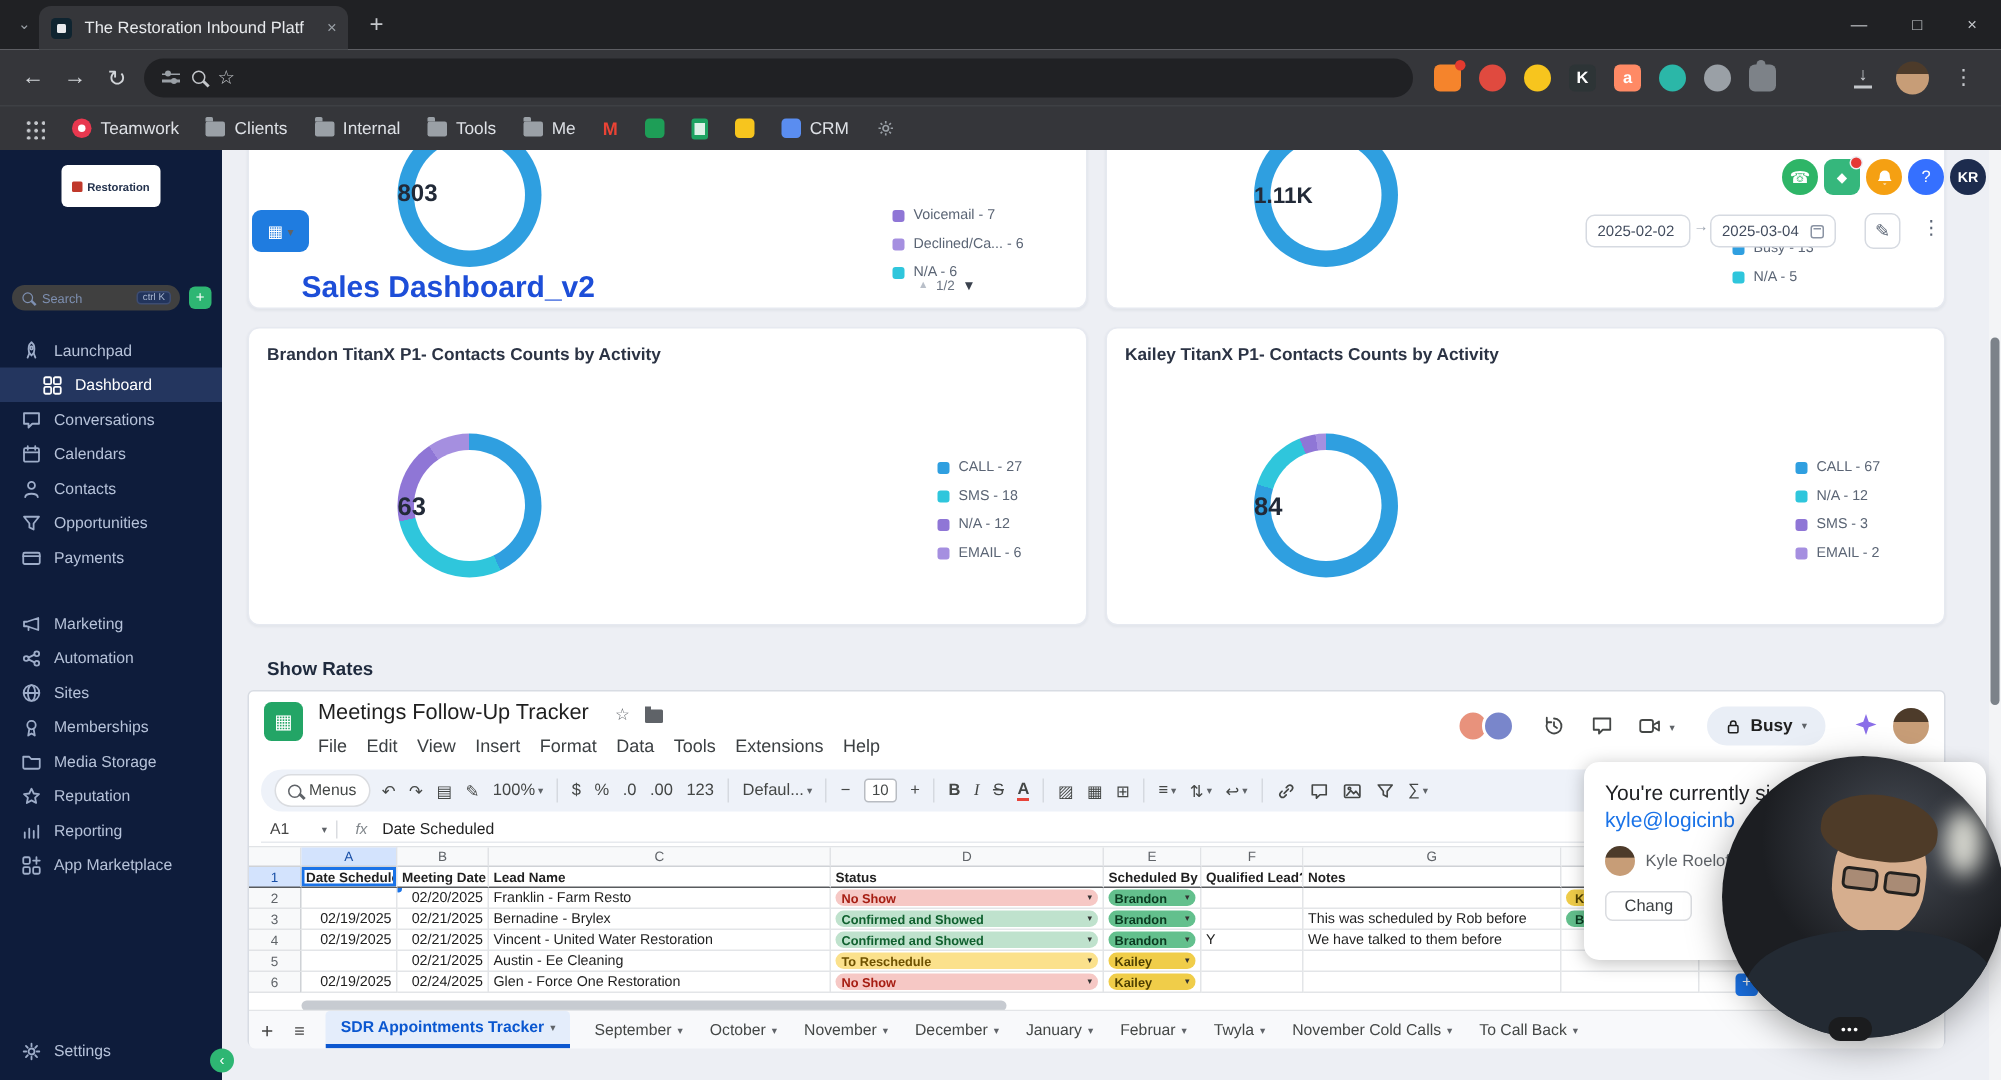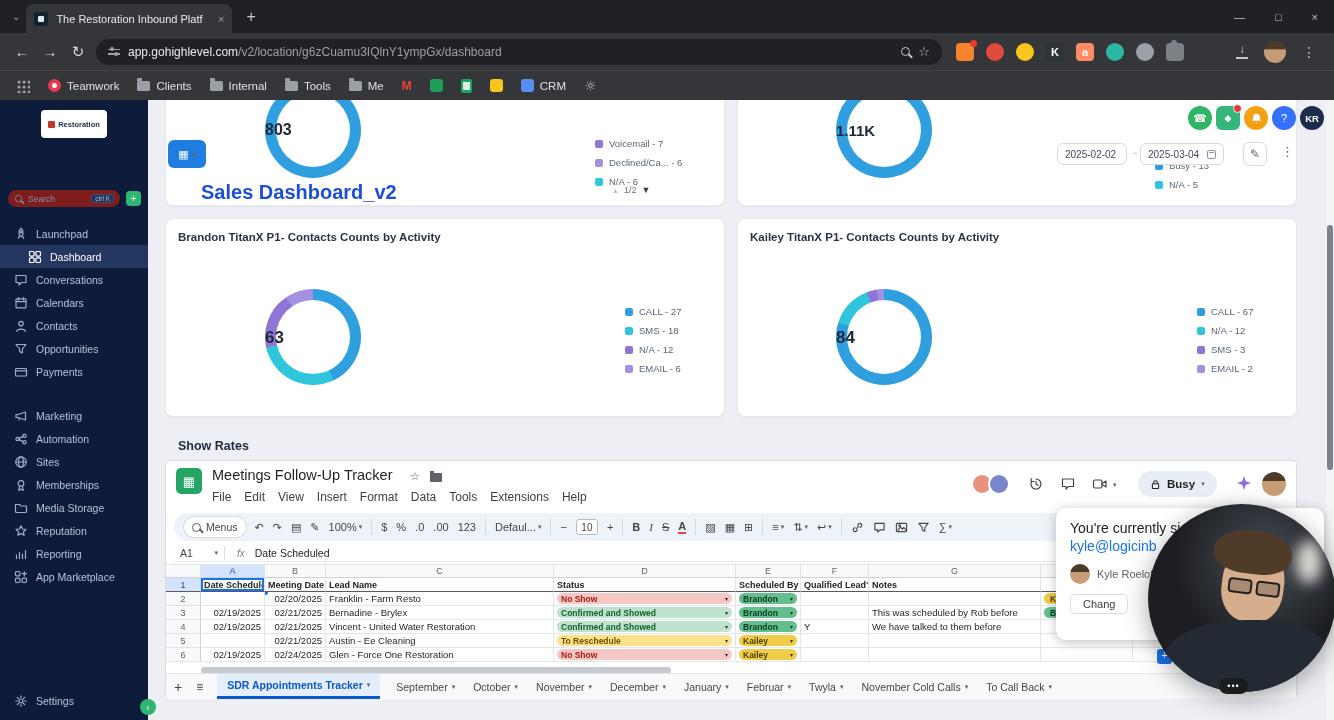--- a/index.html
+++ b/index.html
@@ -253,7 +253,6 @@
           <i></i>
           <i></i>
         </span>
-      <span class="url"><span class="url-domain">app.gohighlevel.com</span><span class="url-path">/v2/location/g6zCuamu3IQlnY1ympGx/dashboard</span></span>
       <span class="mag light"></span>
       <span class="star">☆</span>
     </div>

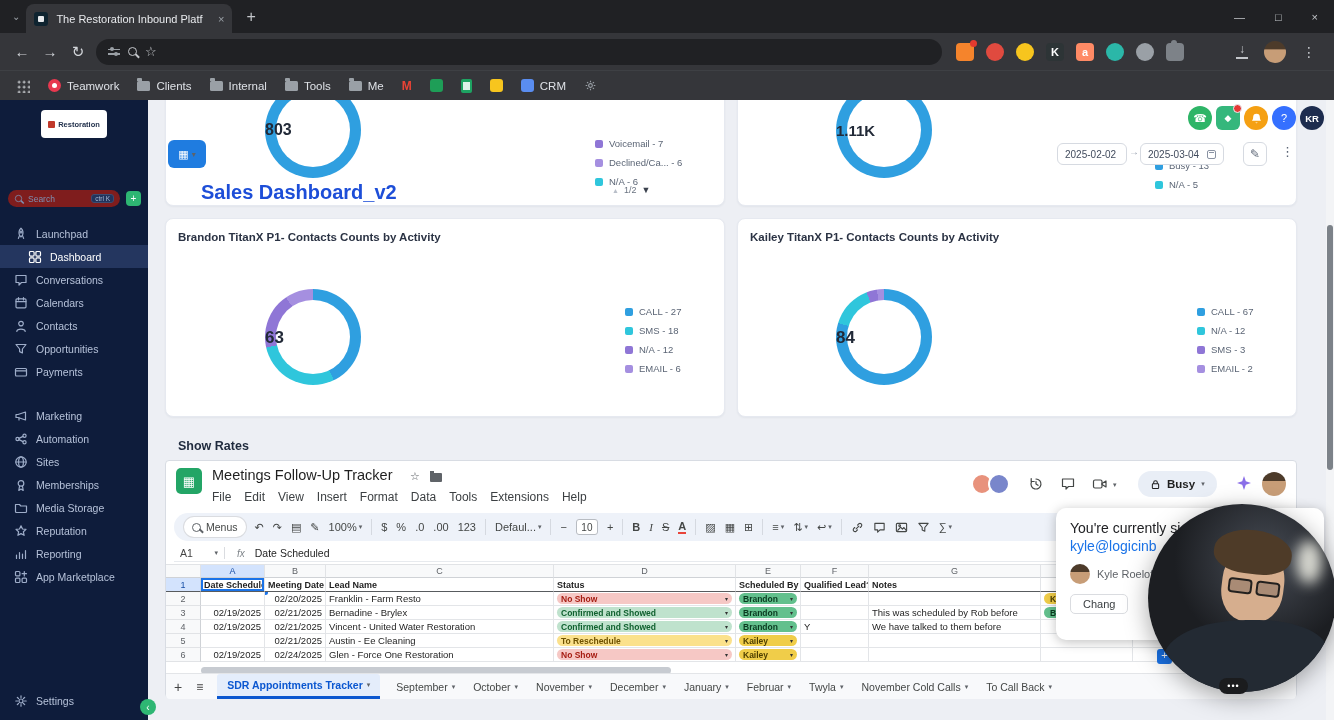--- a/index.html
+++ b/index.html
@@ -73,7 +73,7 @@
 .loc-name{font-size:8.5px;font-weight:700;color:#e8edf7;white-space:nowrap;}
 .loc-sub{font-size:7.5px;color:#8fa0bf;}
 .loc-chevs{display:flex;flex-direction:column;color:#8fa0bf;font-size:6px;line-height:5px;text-align:center;}
-.search-pill{position:absolute;left:8px;top:90px;width:112px;height:17px;background:#7f1d1d;border-radius:9px;display:flex;align-items:center;padding:0 6px;gap:5px;}
+.search-pill{position:absolute;left:8px;top:90px;width:112px;height:17px;background:#404040;border-radius:9px;display:flex;align-items:center;padding:0 6px;gap:5px;}
 .search-label{font-size:8.5px;color:#7e90b2;flex:1;}
 .kbd{font-size:6.5px;color:#aab8d2;border:1px solid #3c4c72;border-radius:3px;padding:0 3px;background:#22345c;white-space:nowrap;}
 .side-extra{position:absolute;left:126px;top:91px;width:15px;height:15px;border-radius:4px;background:#2eb673;color:#fff;font-size:10px;display:flex;align-items:center;justify-content:center;}

